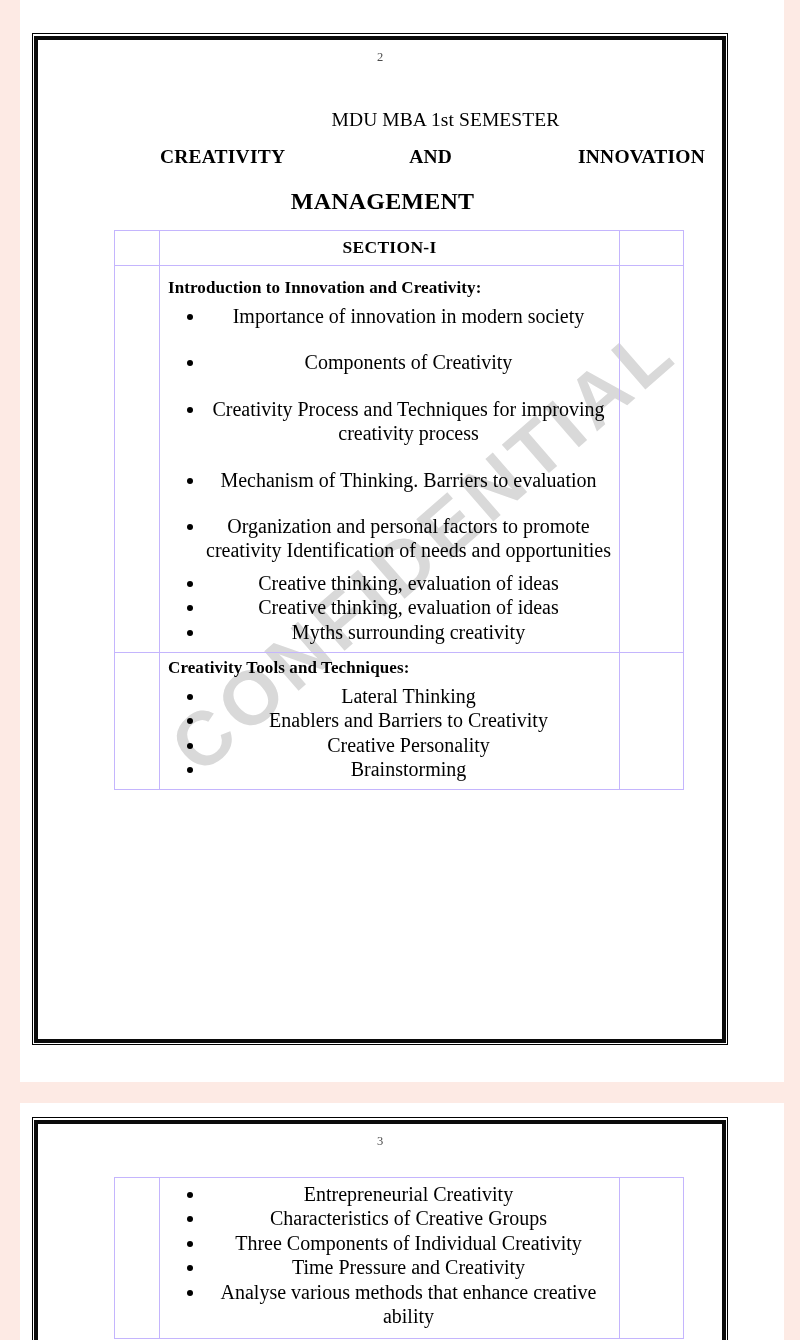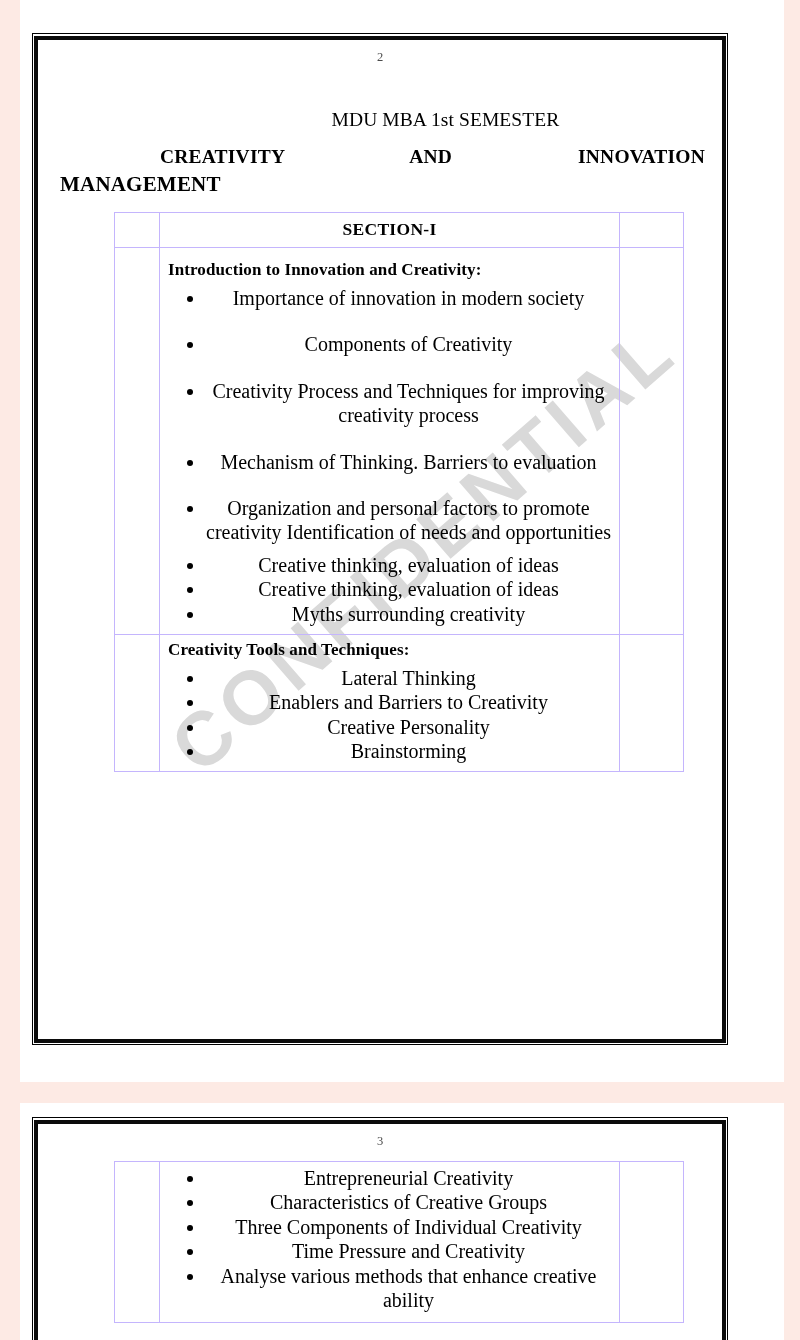--- a/index.html
+++ b/index.html
@@ -93,9 +93,9 @@
   }
   .title-line-3 {
     font-weight: bold;
-    font-size: 21px;
-    text-align: left;
-    margin-top: 4px;
+    font-size: 24px;
+    text-align: center;
+    margin-top: 20px;
     letter-spacing: 0.2px;
   }
   .title-index {

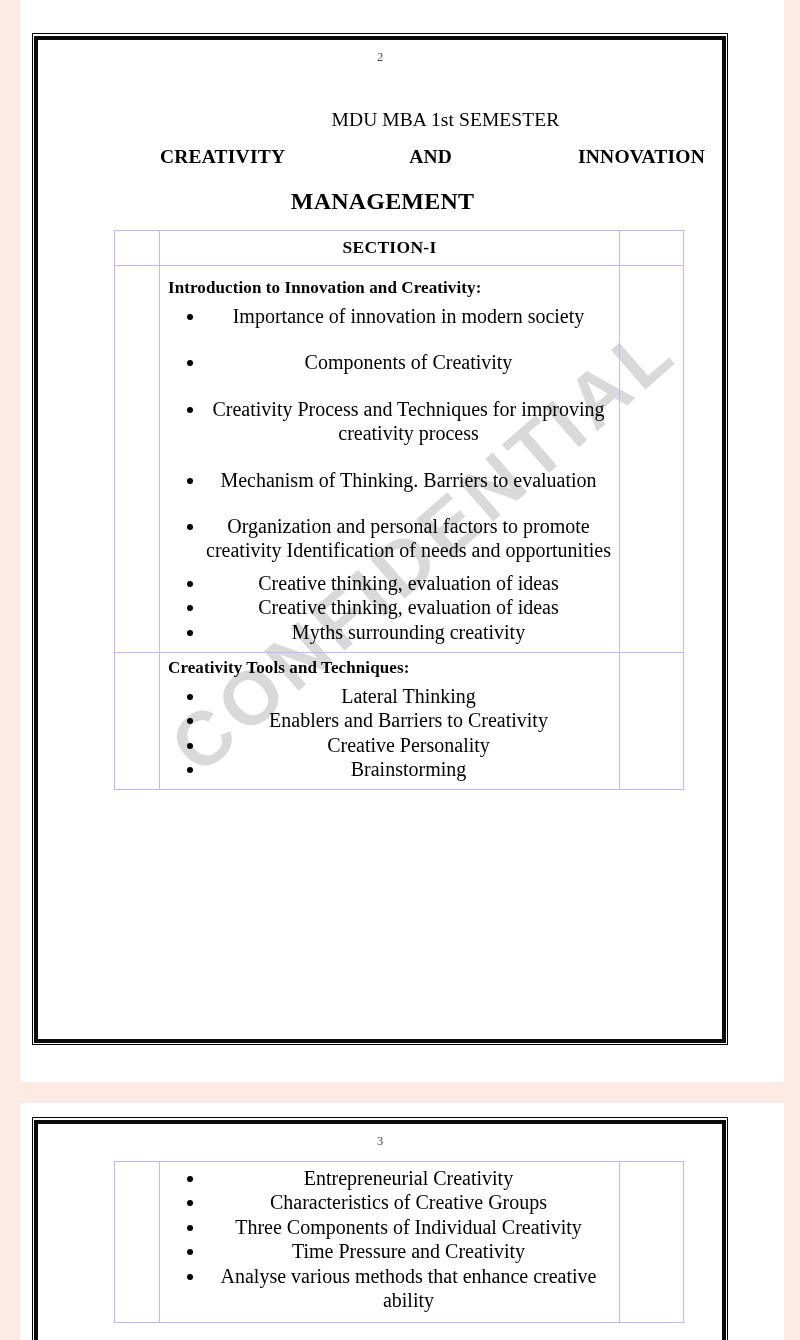--- a/index.html
+++ b/index.html
@@ -169,7 +169,7 @@
 
   
   .index-table-cont {
-    margin-top: 12px;
+    margin-top: 28px;
     border-radius: 15px;
   }
   .cell-body-cont {

